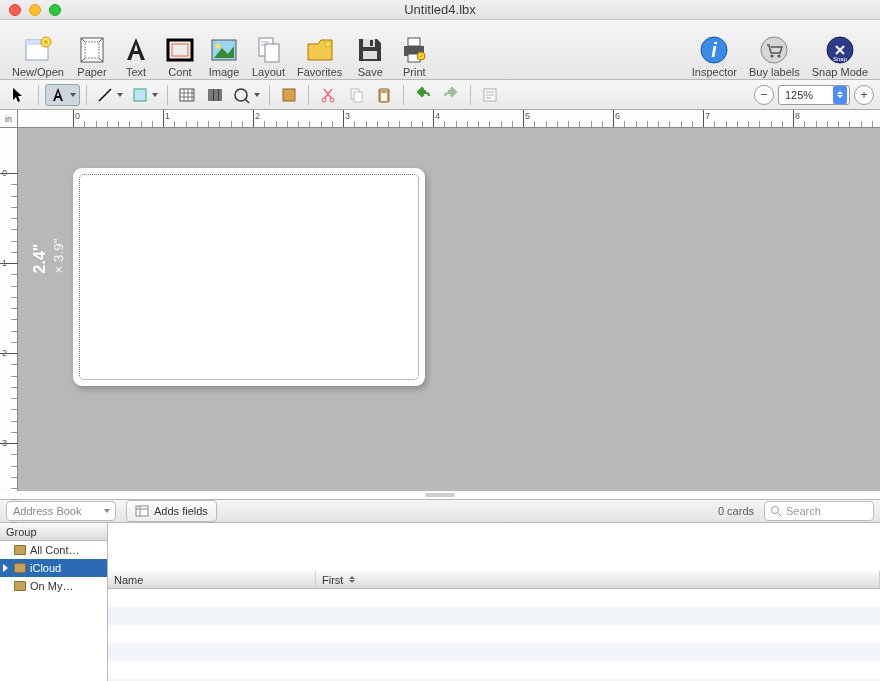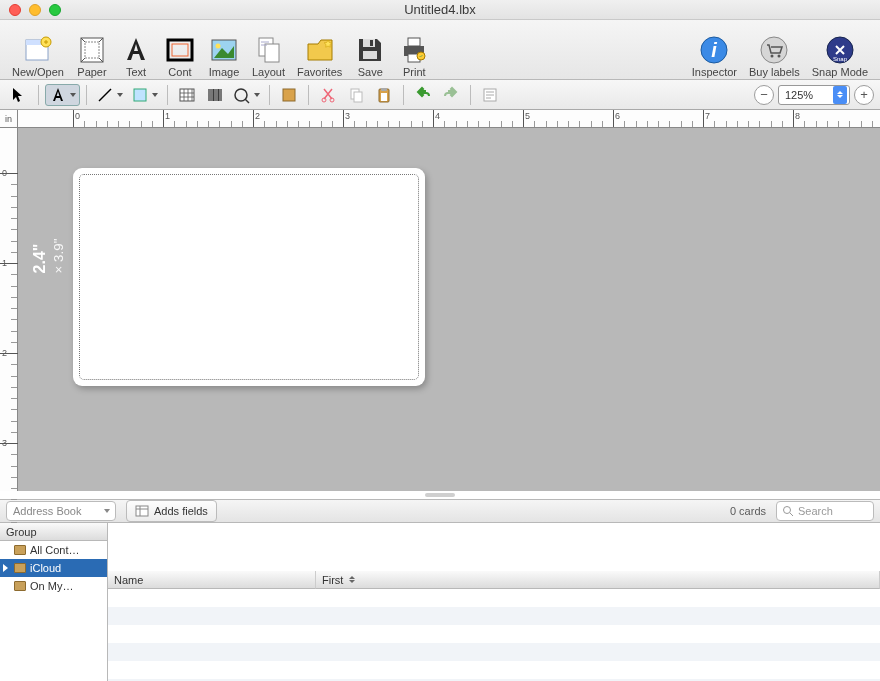--- a/index.html
+++ b/index.html
@@ -81,7 +81,7 @@
   .abook-sel::after{content:"";position:absolute;right:5px;top:7px;border-left:3px solid transparent;border-right:3px solid transparent;border-top:4px solid #888;}
   .addfields{height:22px;border:1px solid #bbb;border-radius:4px;background:linear-gradient(#fdfdfd,#ececec);font-size:11px;display:flex;align-items:center;padding:0 8px;gap:5px;}
   .cards-count{font-size:11px;color:#5a5a5a;}
-  .searchbox{width:98px;height:20px;border:1px solid #bbb;border-radius:4px;background:#fff;display:flex;align-items:center;padding:0 5px;gap:4px;}
+  .searchbox{width:110px;height:20px;border:1px solid #bbb;border-radius:4px;background:#fff;display:flex;align-items:center;padding:0 5px;gap:4px;}
   .searchbox span{font-size:11px;color:#999;}
 
   .bottom-content{flex:1;display:flex;}

